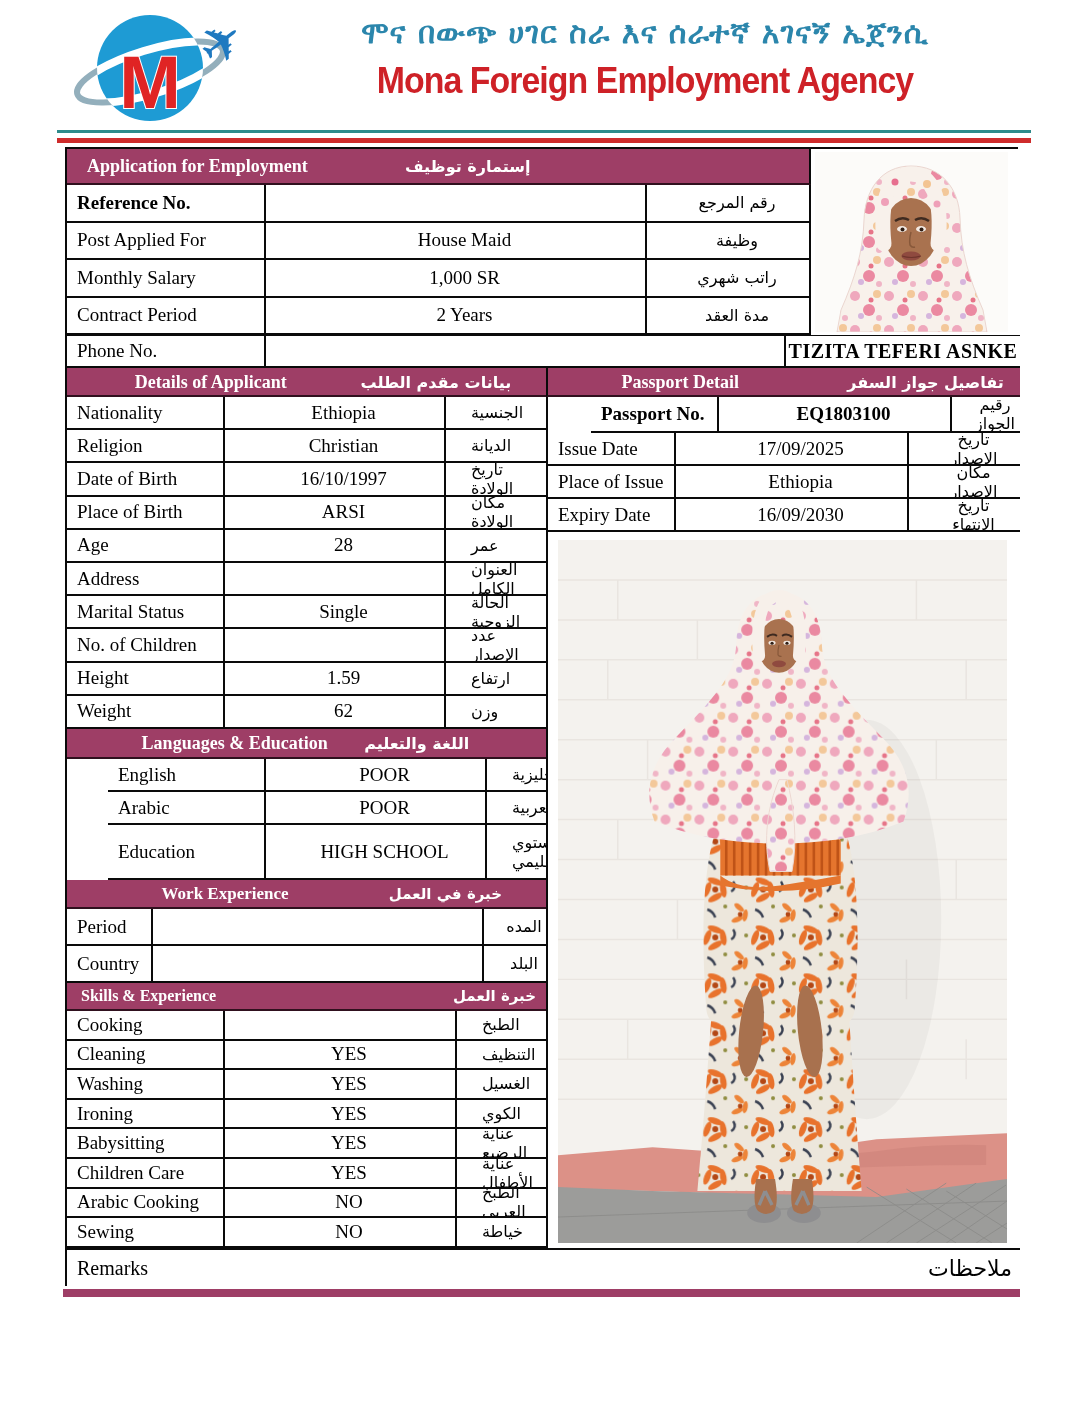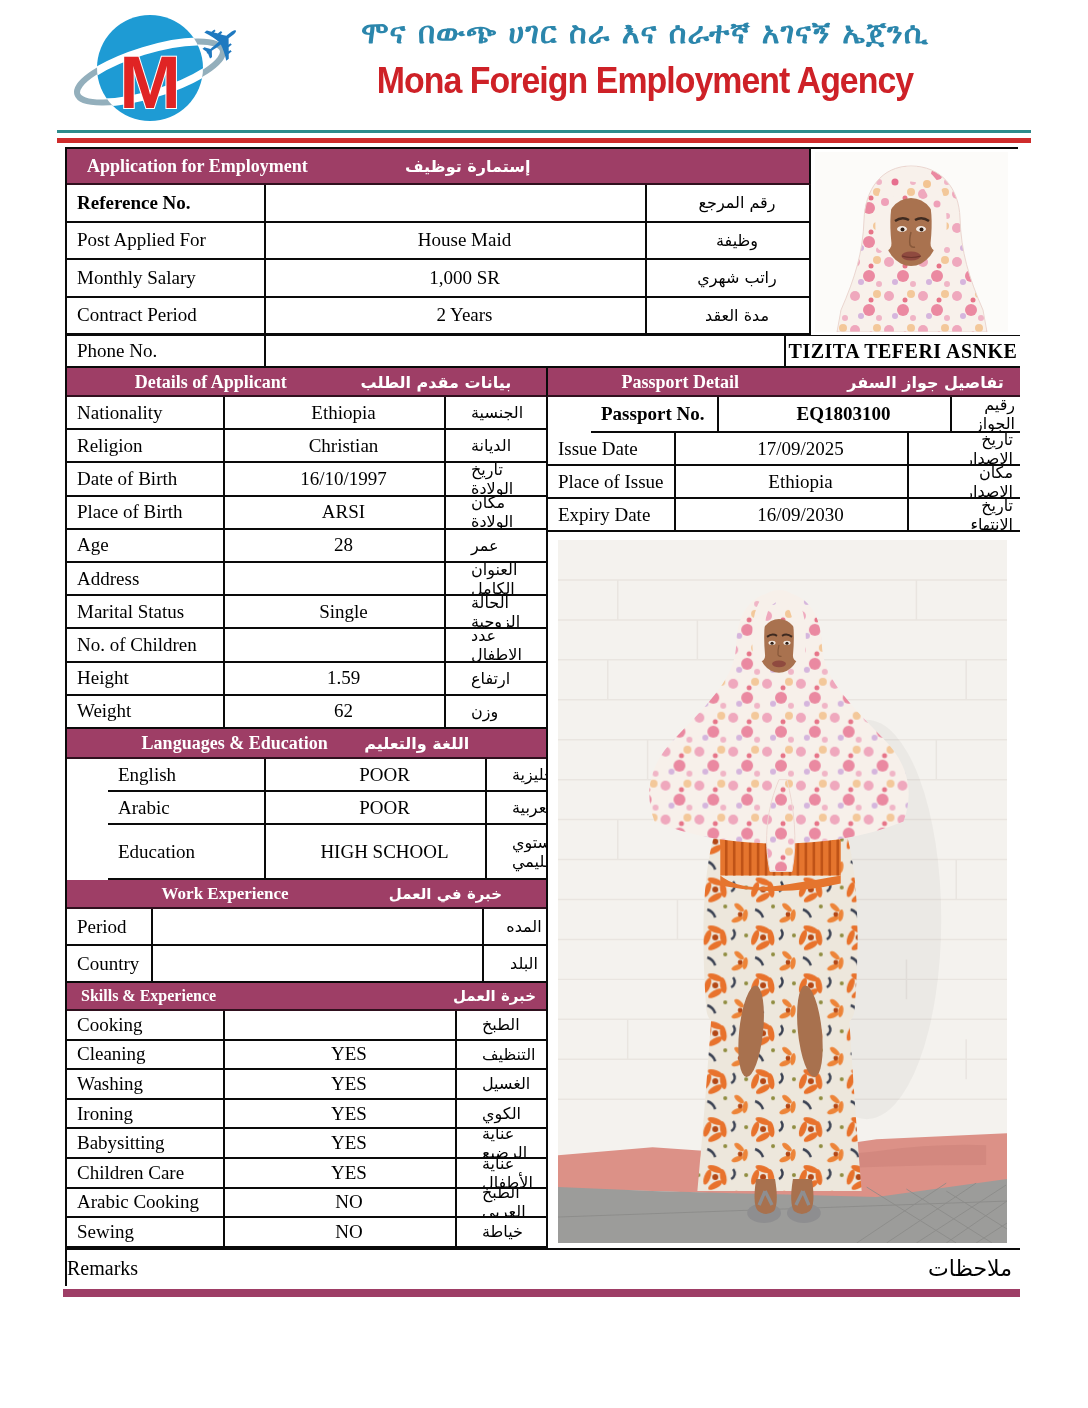--- a/index.html
+++ b/index.html
@@ -55,7 +55,7 @@
   .c-value{justify-content:center;text-align:center;}
   .c-ar{font-size:17px;padding:0 7px;font-family:"DejaVu Sans",sans-serif;font-size:16px;line-height:19px;}
   .ar-left .c-ar{justify-content:flex-start;text-align:left;}
-  .ar-center .c-ar{justify-content:center;text-align:right;}
+  .ar-center .c-ar{justify-content:center;text-align:center;}
   .bold{font-weight:bold;}
 
   .sec-top{left:0;top:36px;width:744px;--cols:199px 363px 1fr;}

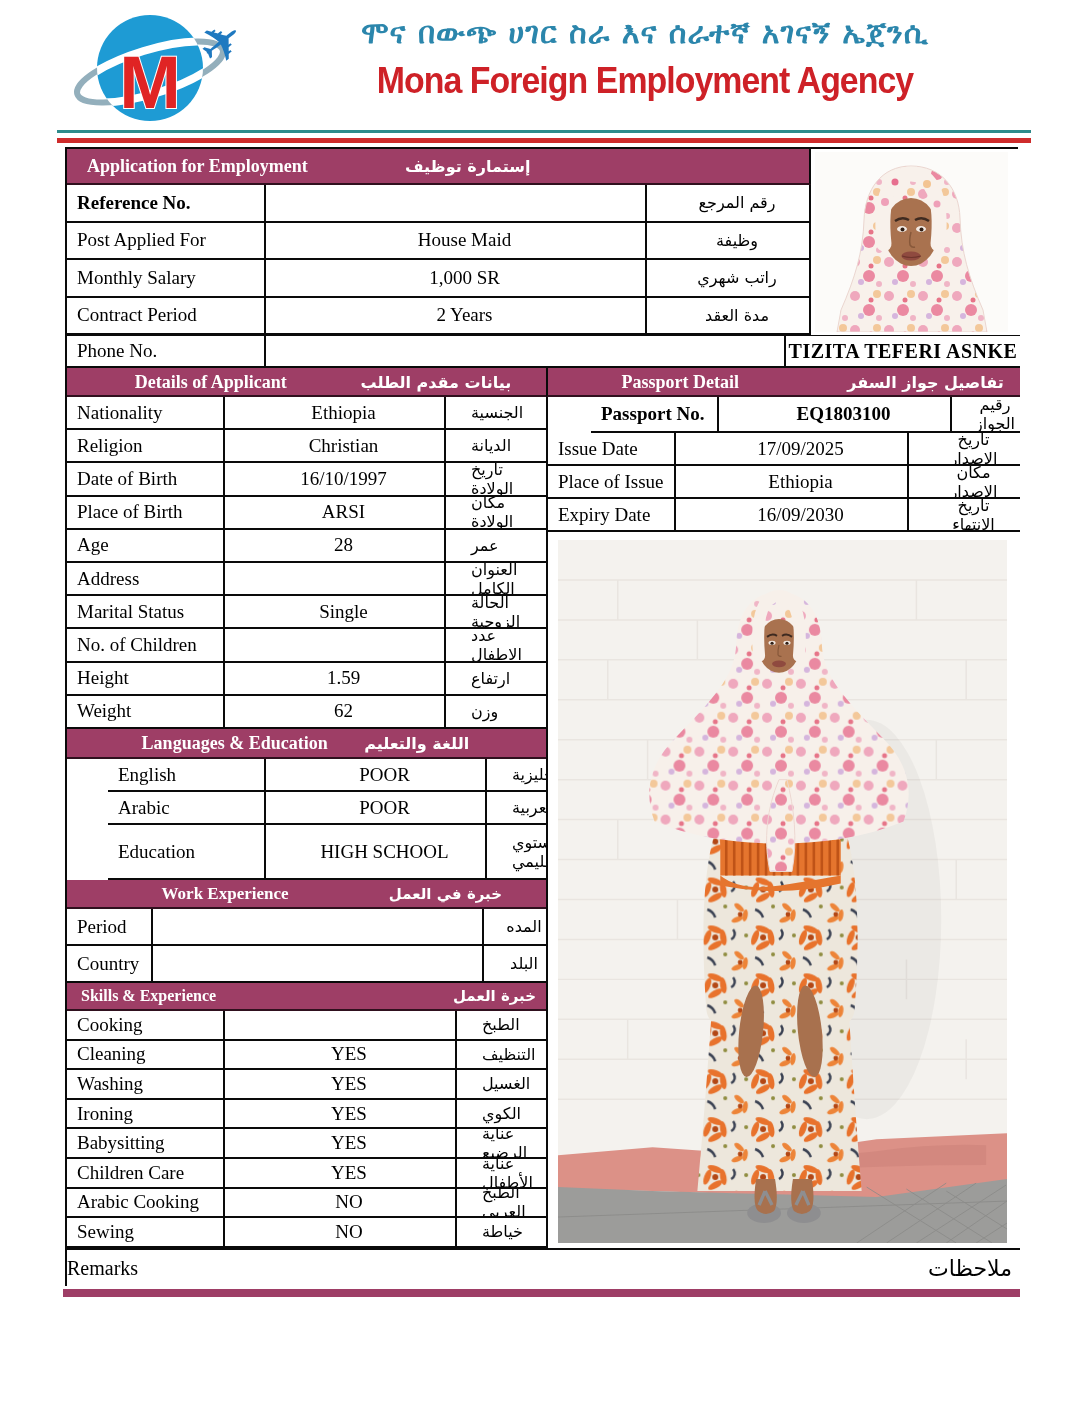--- a/index.html
+++ b/index.html
@@ -230,7 +230,7 @@
         <div class="trow">
           <div class="cell c-label">No. of Children</div>
           <div class="cell c-value"></div>
-          <div class="cell c-ar">عدد الاطفال</div>
+          <div class="cell c-ar">عدد الإصدار</div>
         </div>
         <div class="trow">
           <div class="cell c-label">Height</div>

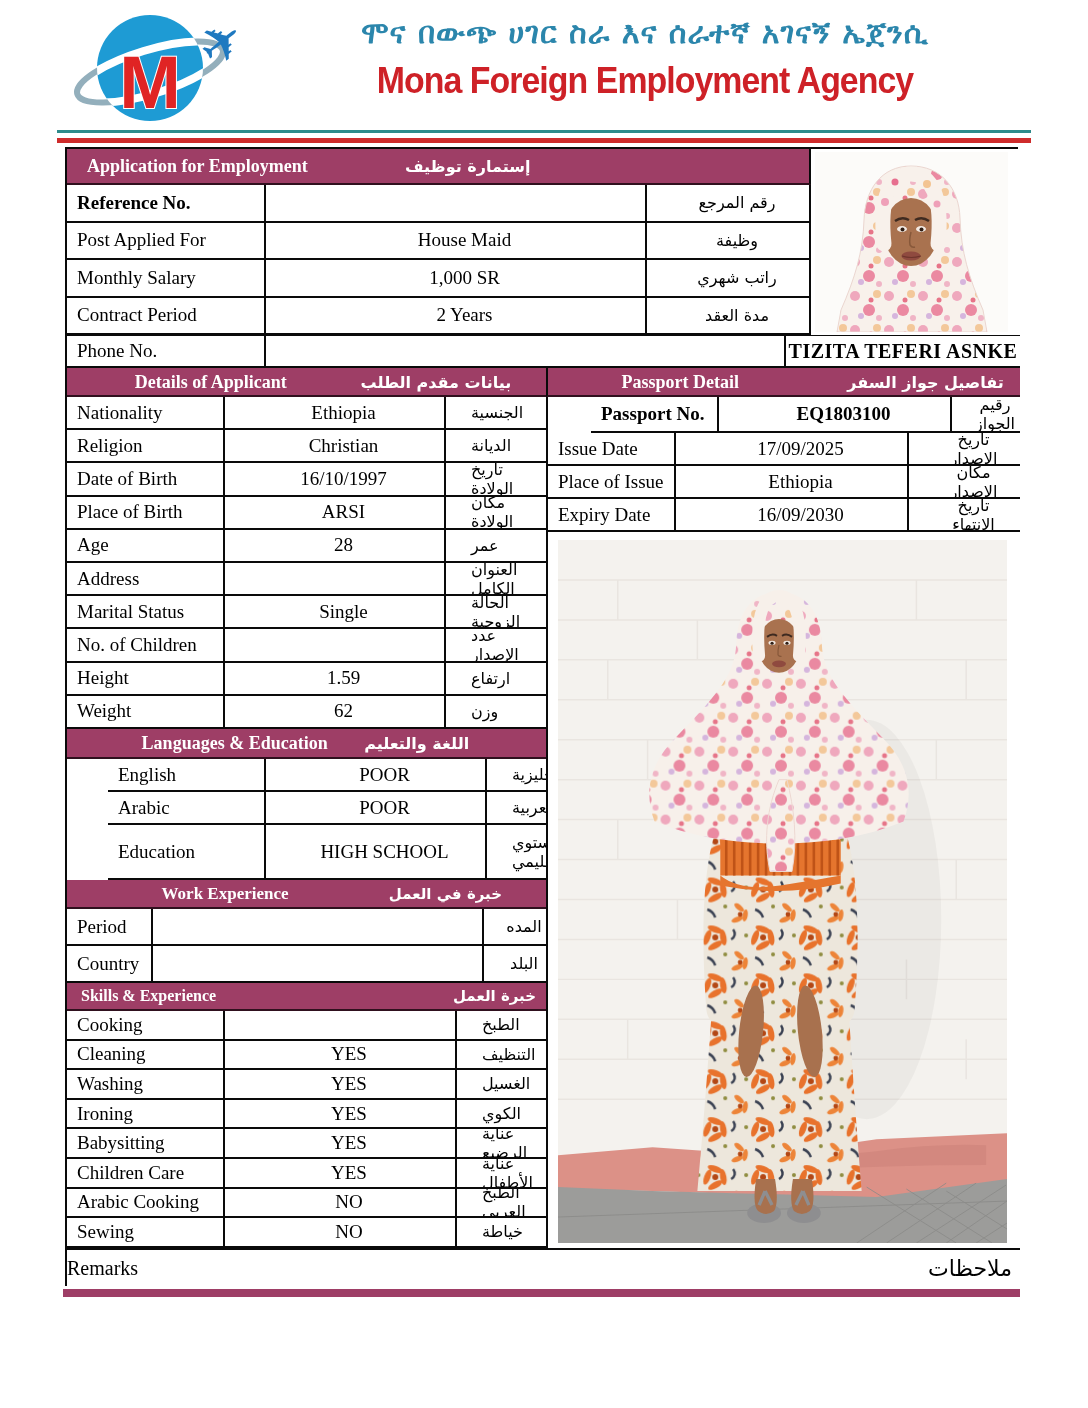--- a/index.html
+++ b/index.html
@@ -88,7 +88,7 @@
 
   .remarks-row{left:0;top:1099px;width:953px;height:38px;border-top:2px solid var(--border);
                display:flex;align-items:center;justify-content:space-between;background:#fff;}
-  .remarks-row .rem-en{font-size:20px;}
+  .remarks-row .rem-en{font-size:20px;padding-left:10px;}
   .remarks-row .rem-ar{font-size:22px;padding-right:8px;font-family:"DejaVu Sans",sans-serif;}
 
   .bottom-bar{position:absolute;left:63px;top:1289px;width:957px;height:8px;background:var(--maroon);}

